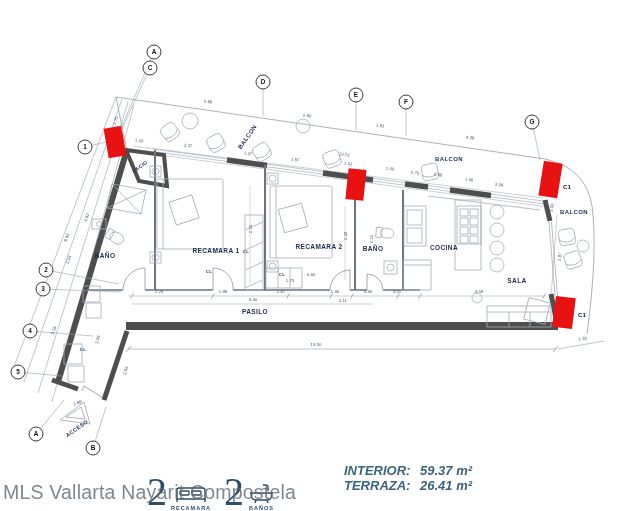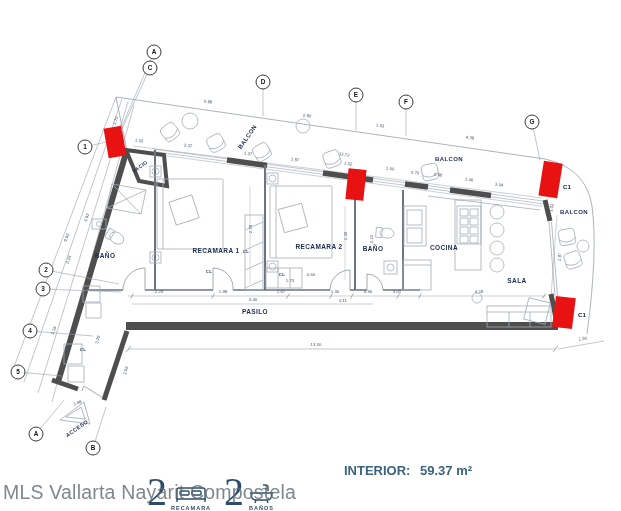--- a/index.html
+++ b/index.html
@@ -19,7 +19,7 @@
   .legend .icon-label{font-size:5.5px;font-weight:bold;letter-spacing:1px;margin-top:1px;}
   #legend-bedrooms{left:147px;}
   #legend-bathrooms{left:224px;}
-  .stats{position:absolute;left:344px;top:464px;z-index:4;color:#3a637f;font-weight:bold;font-size:13px;}
+  .stats{position:absolute;left:344px;top:464px;z-index:4;color:#3a637f;font-weight:bold;font-size:13px;font-style:italic;}
   .stats .row{display:flex;line-height:1.13;}
   .stats .lab{display:inline-block;width:76px;}
 </style>

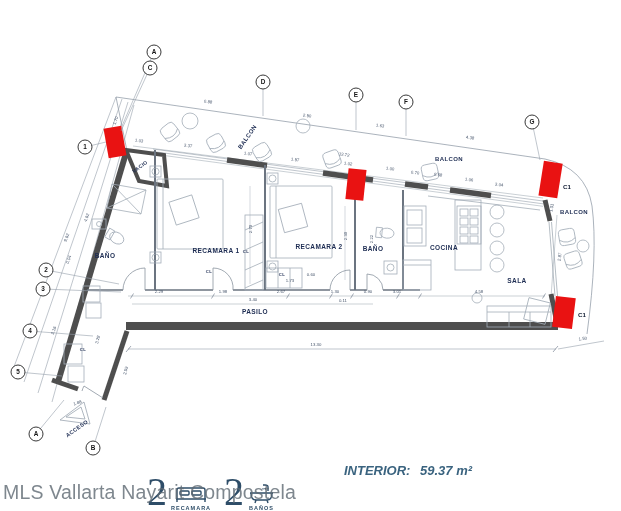--- a/index.html
+++ b/index.html
@@ -349,6 +349,10 @@
     <span class="lab">INTERIOR:</span>
     <span>59.37 m²</span>
   </div>
+  <div class="row">
+    <span class="lab">TERRAZA:</span>
+    <span>26.41 m²</span>
+  </div>
 </div>
 
 </body></html>

